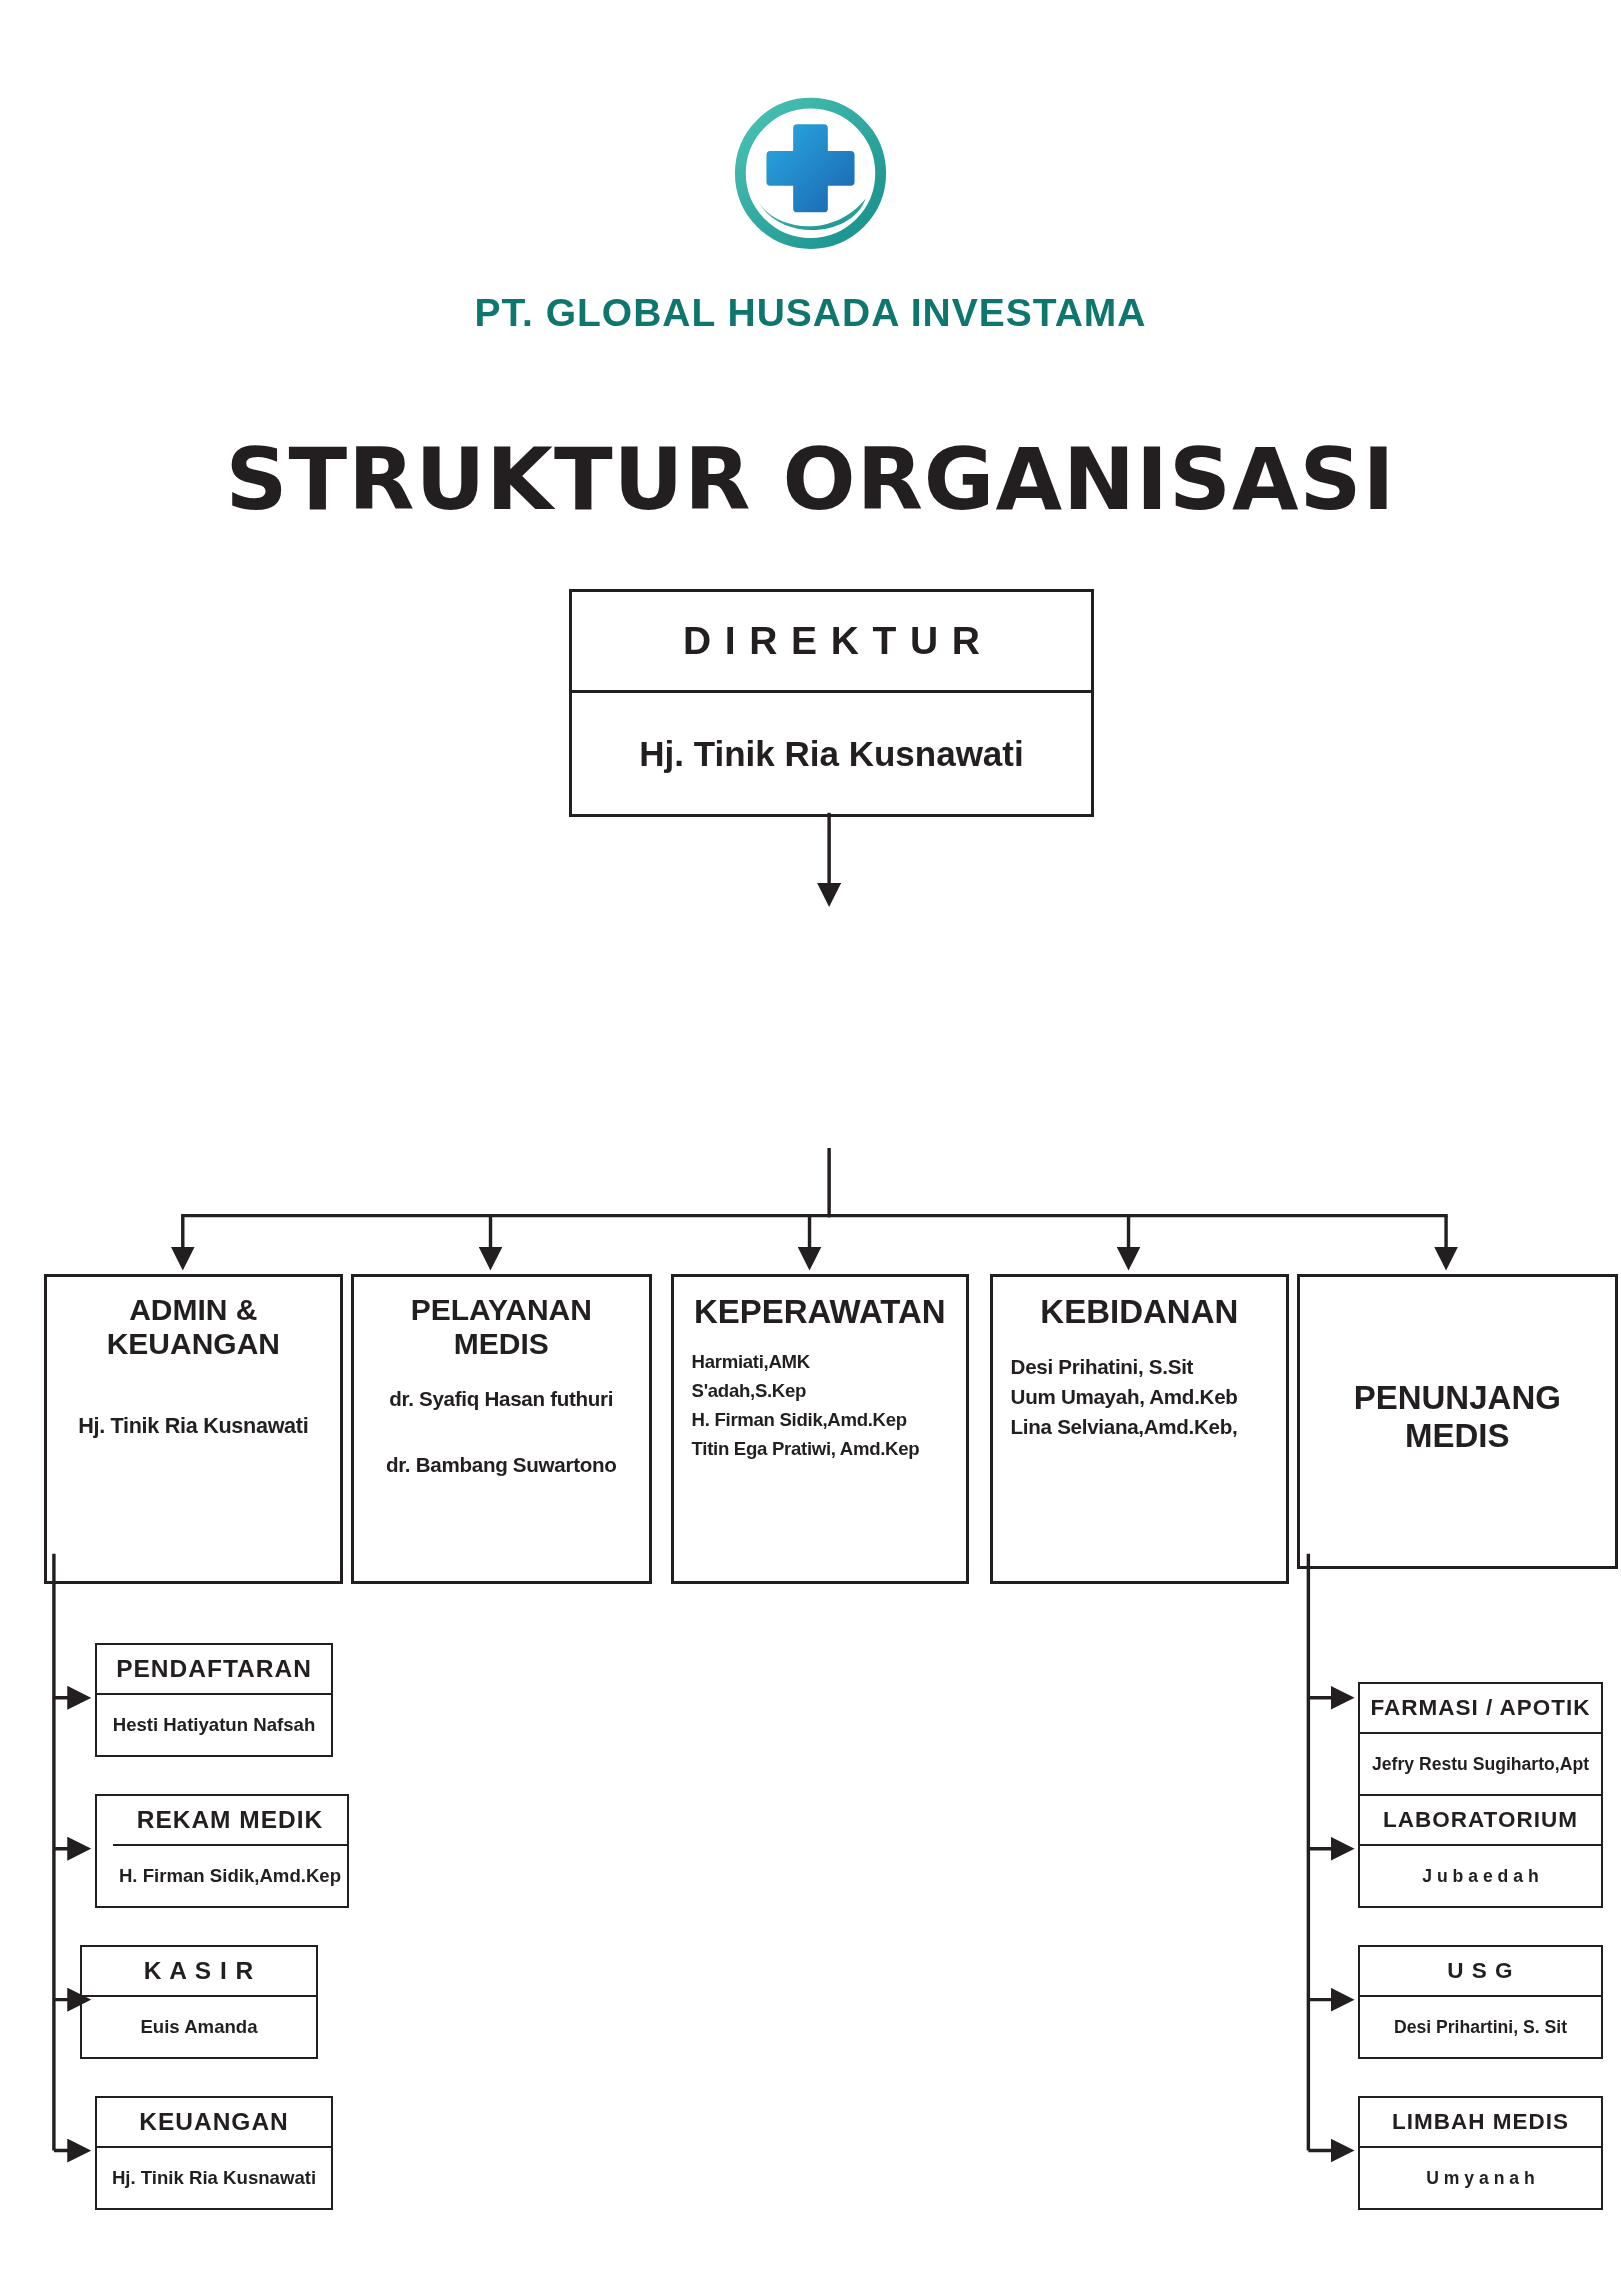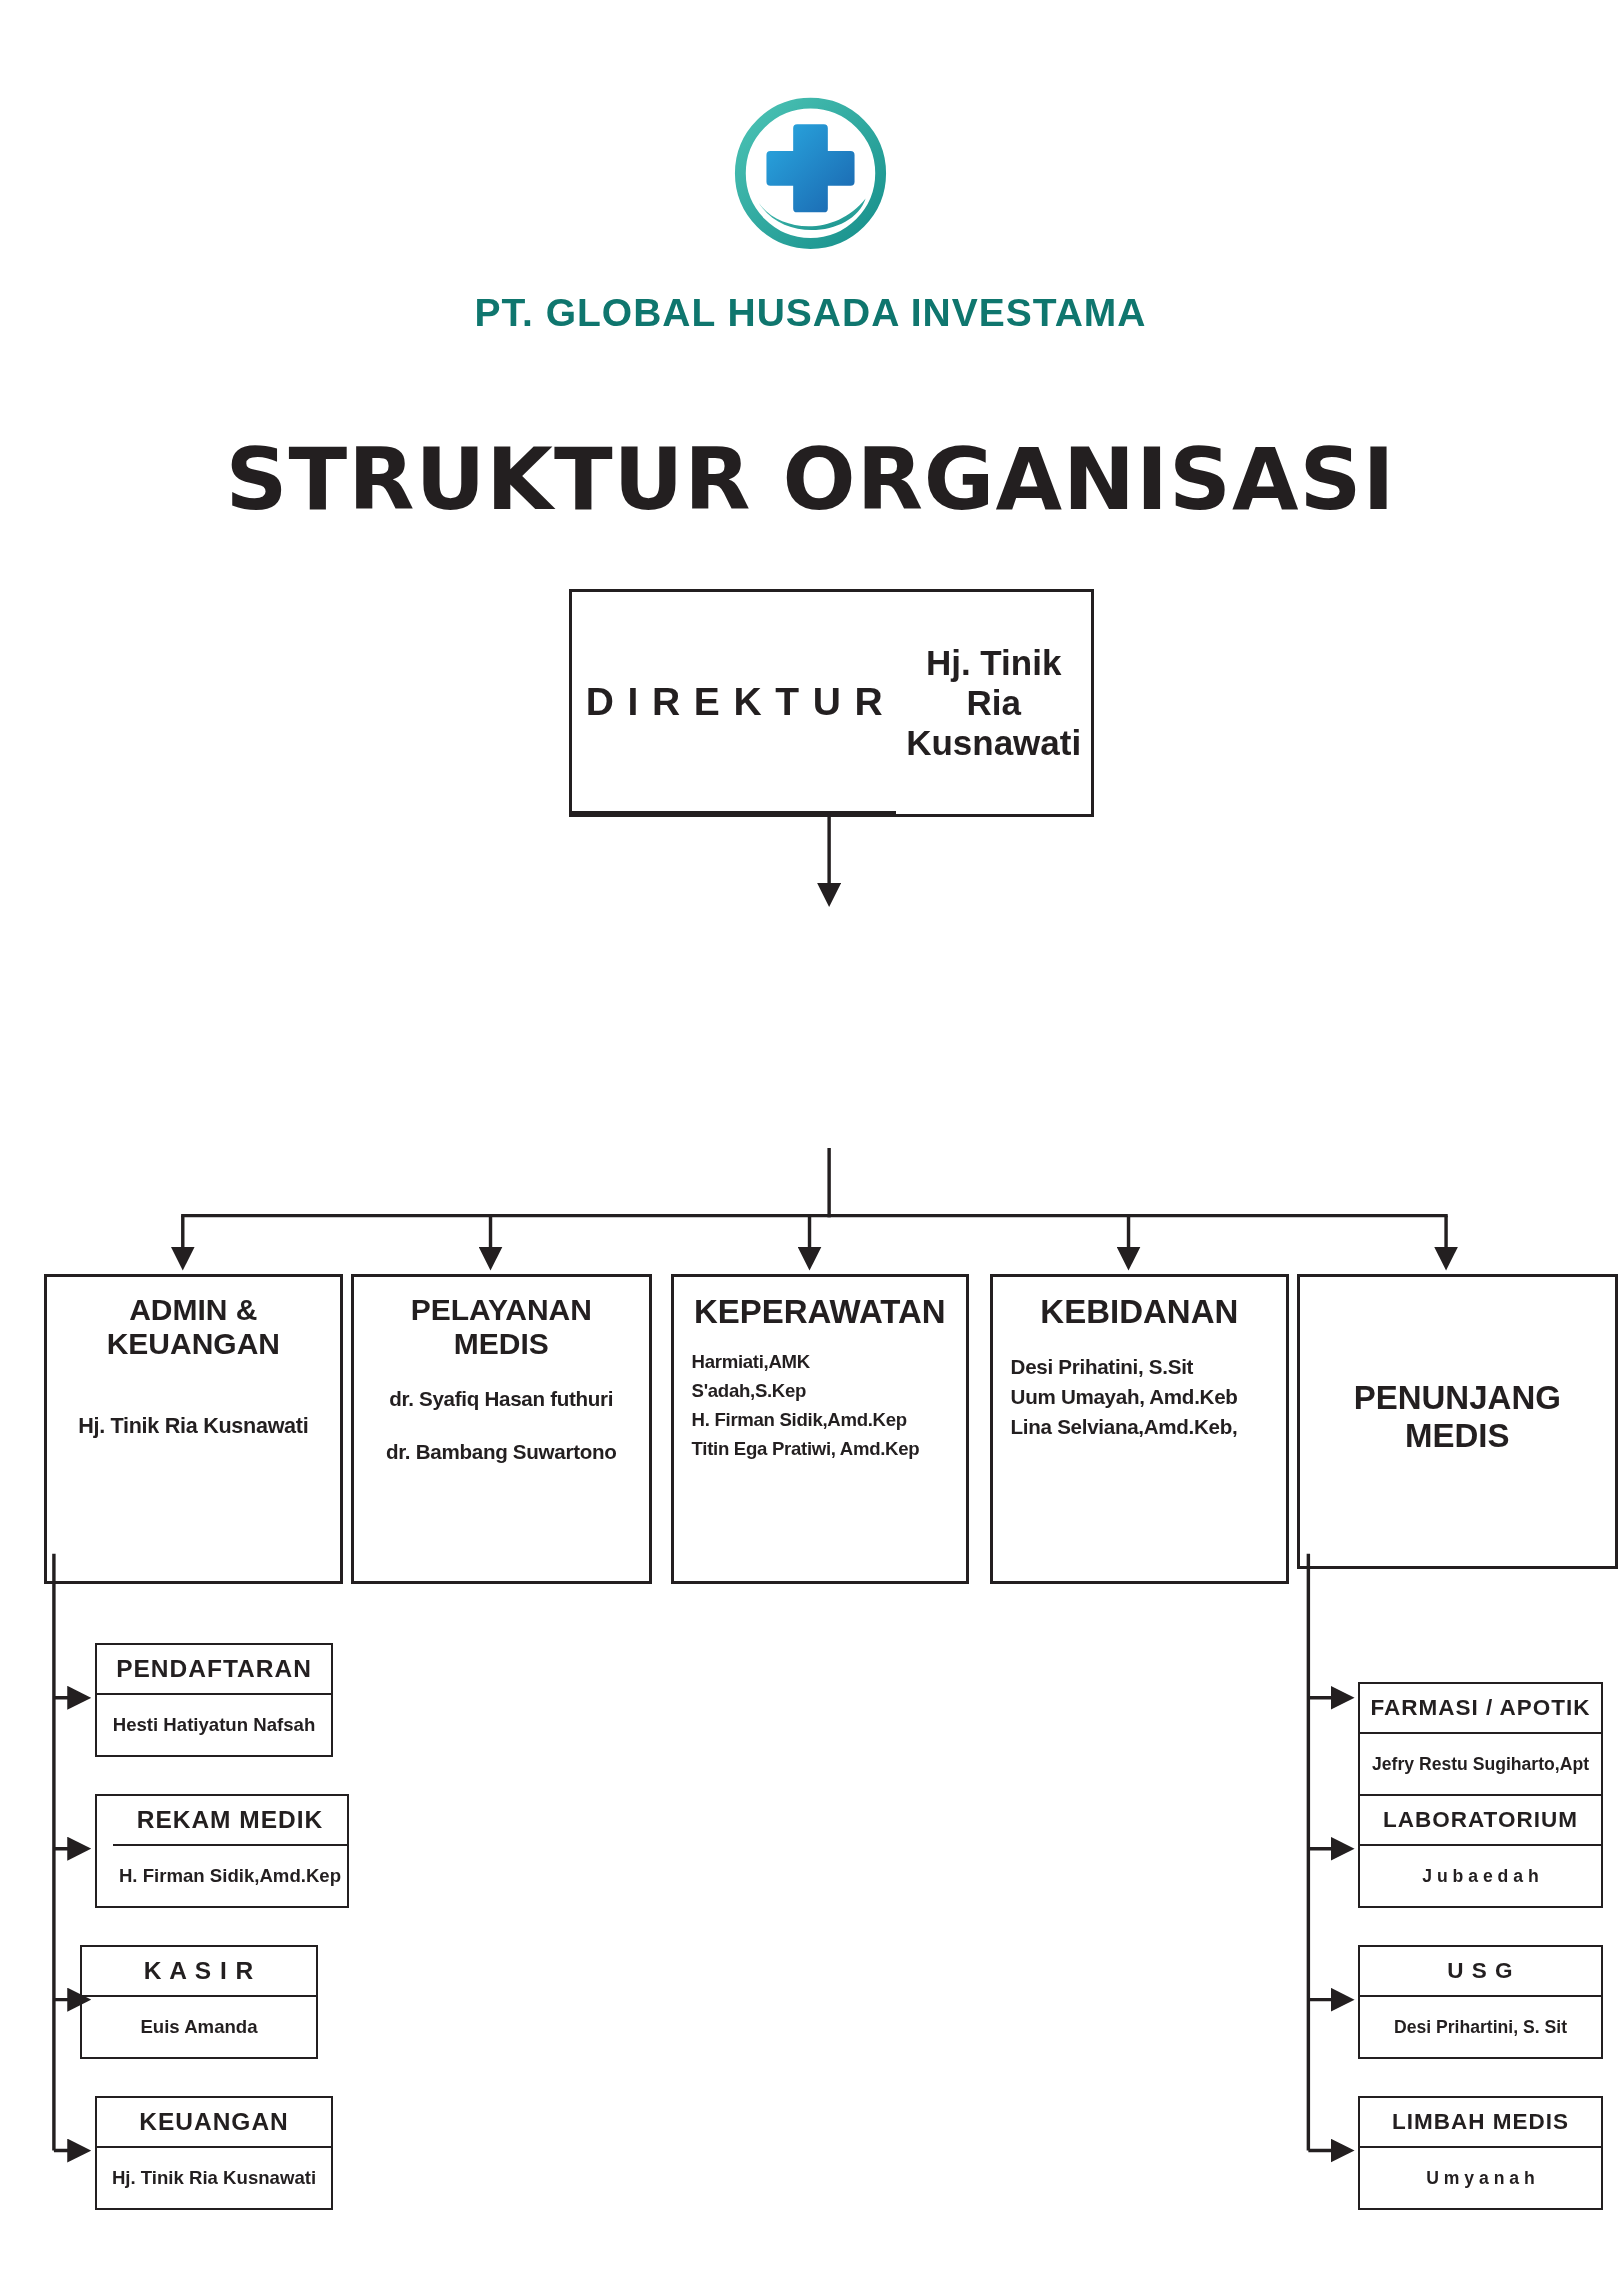--- a/index.html
+++ b/index.html
@@ -13,7 +13,7 @@
          font-family:"DejaVu Sans",sans-serif;font-size:86px;letter-spacing:1px;color:#231f20;}
 
   
-  .stackbox{border:3.9px solid #231f20;background:#fff;display:flex;}
+  .stackbox{border:3.9px solid #231f20;background:#fff;display:flex;flex-direction:column;}
   .stack-head{border-bottom:3.9px solid #231f20;display:flex;align-items:center;
               justify-content:center;font-weight:bold;}
   .stack-body{flex:1;display:flex;flex-direction:column;align-items:center;

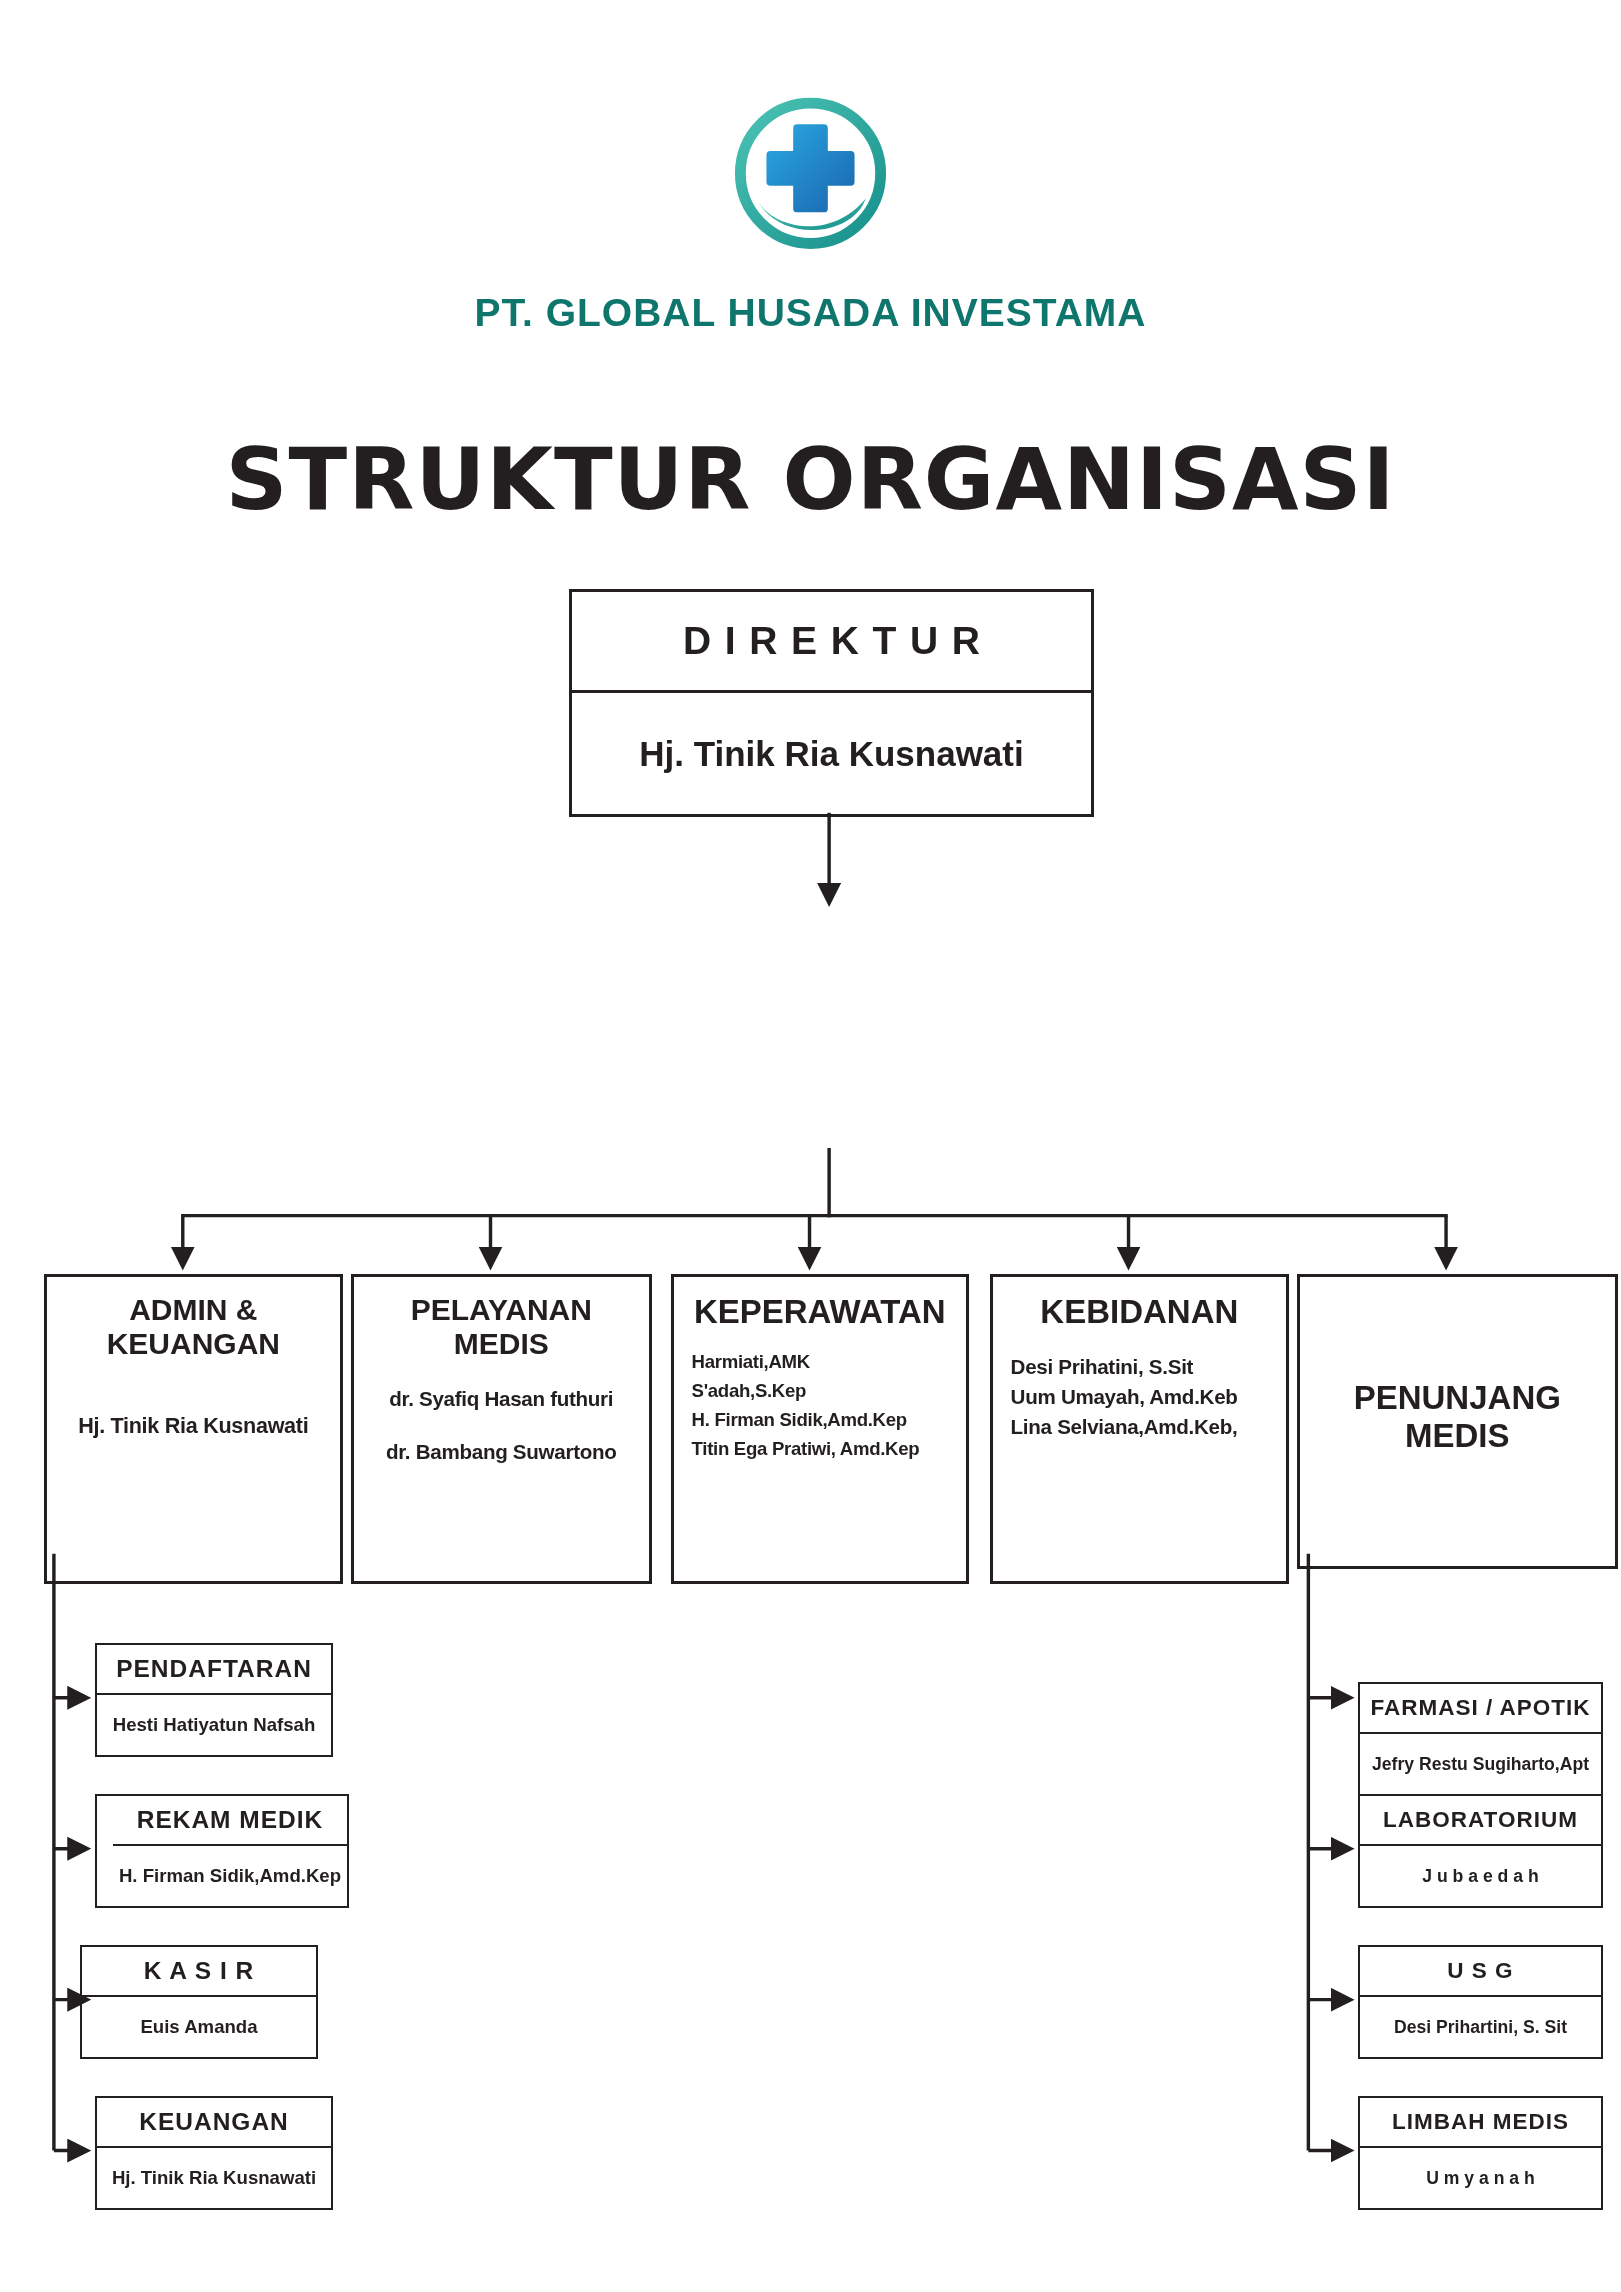--- a/index.html
+++ b/index.html
@@ -34,7 +34,7 @@
   .member{font-weight:bold;letter-spacing:-0.3px;}
   .m-admin{margin-top:51px;}
   .m-admin .member{font-size:21.6px;}
-  .m-pelayanan{margin-top:25.5px;gap:29px;}
+  .m-pelayanan{margin-top:25.5px;gap:42px;}
   .m-pelayanan .member{font-size:20.6px;}
   .m-keperawatan{margin-top:17.6px;}
   .m-keperawatan .member{font-size:18.6px;line-height:1.55;}

